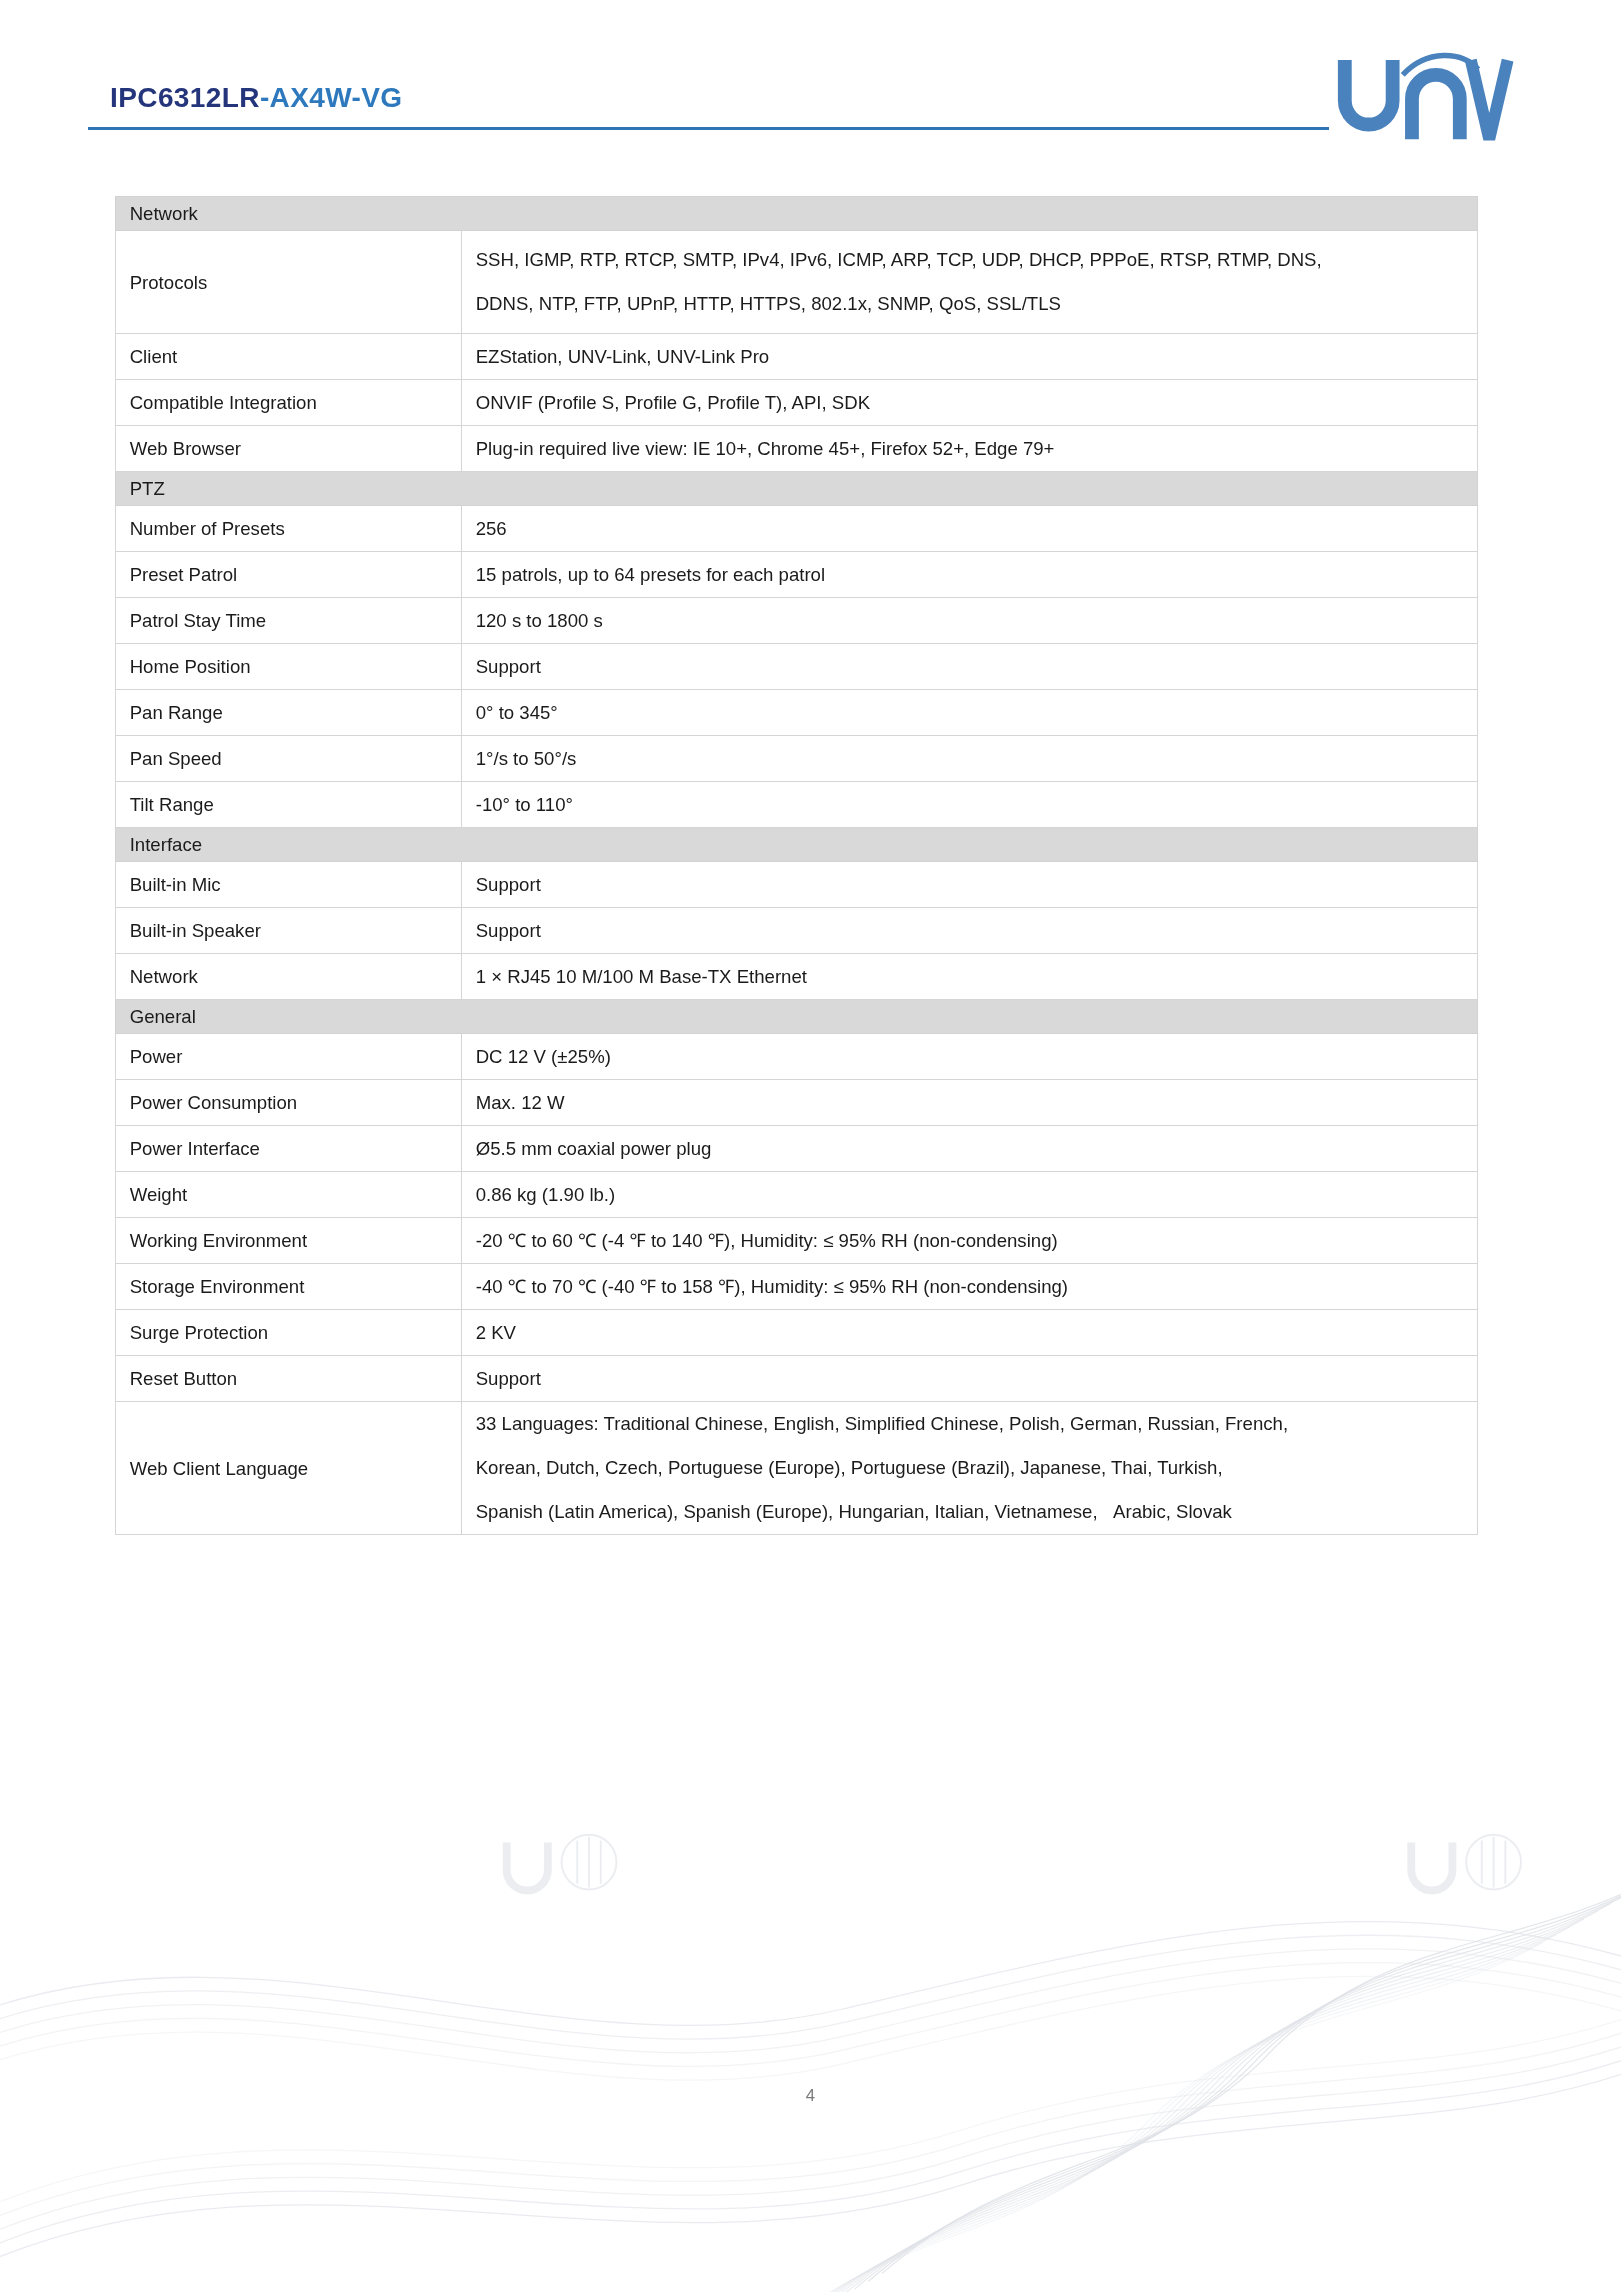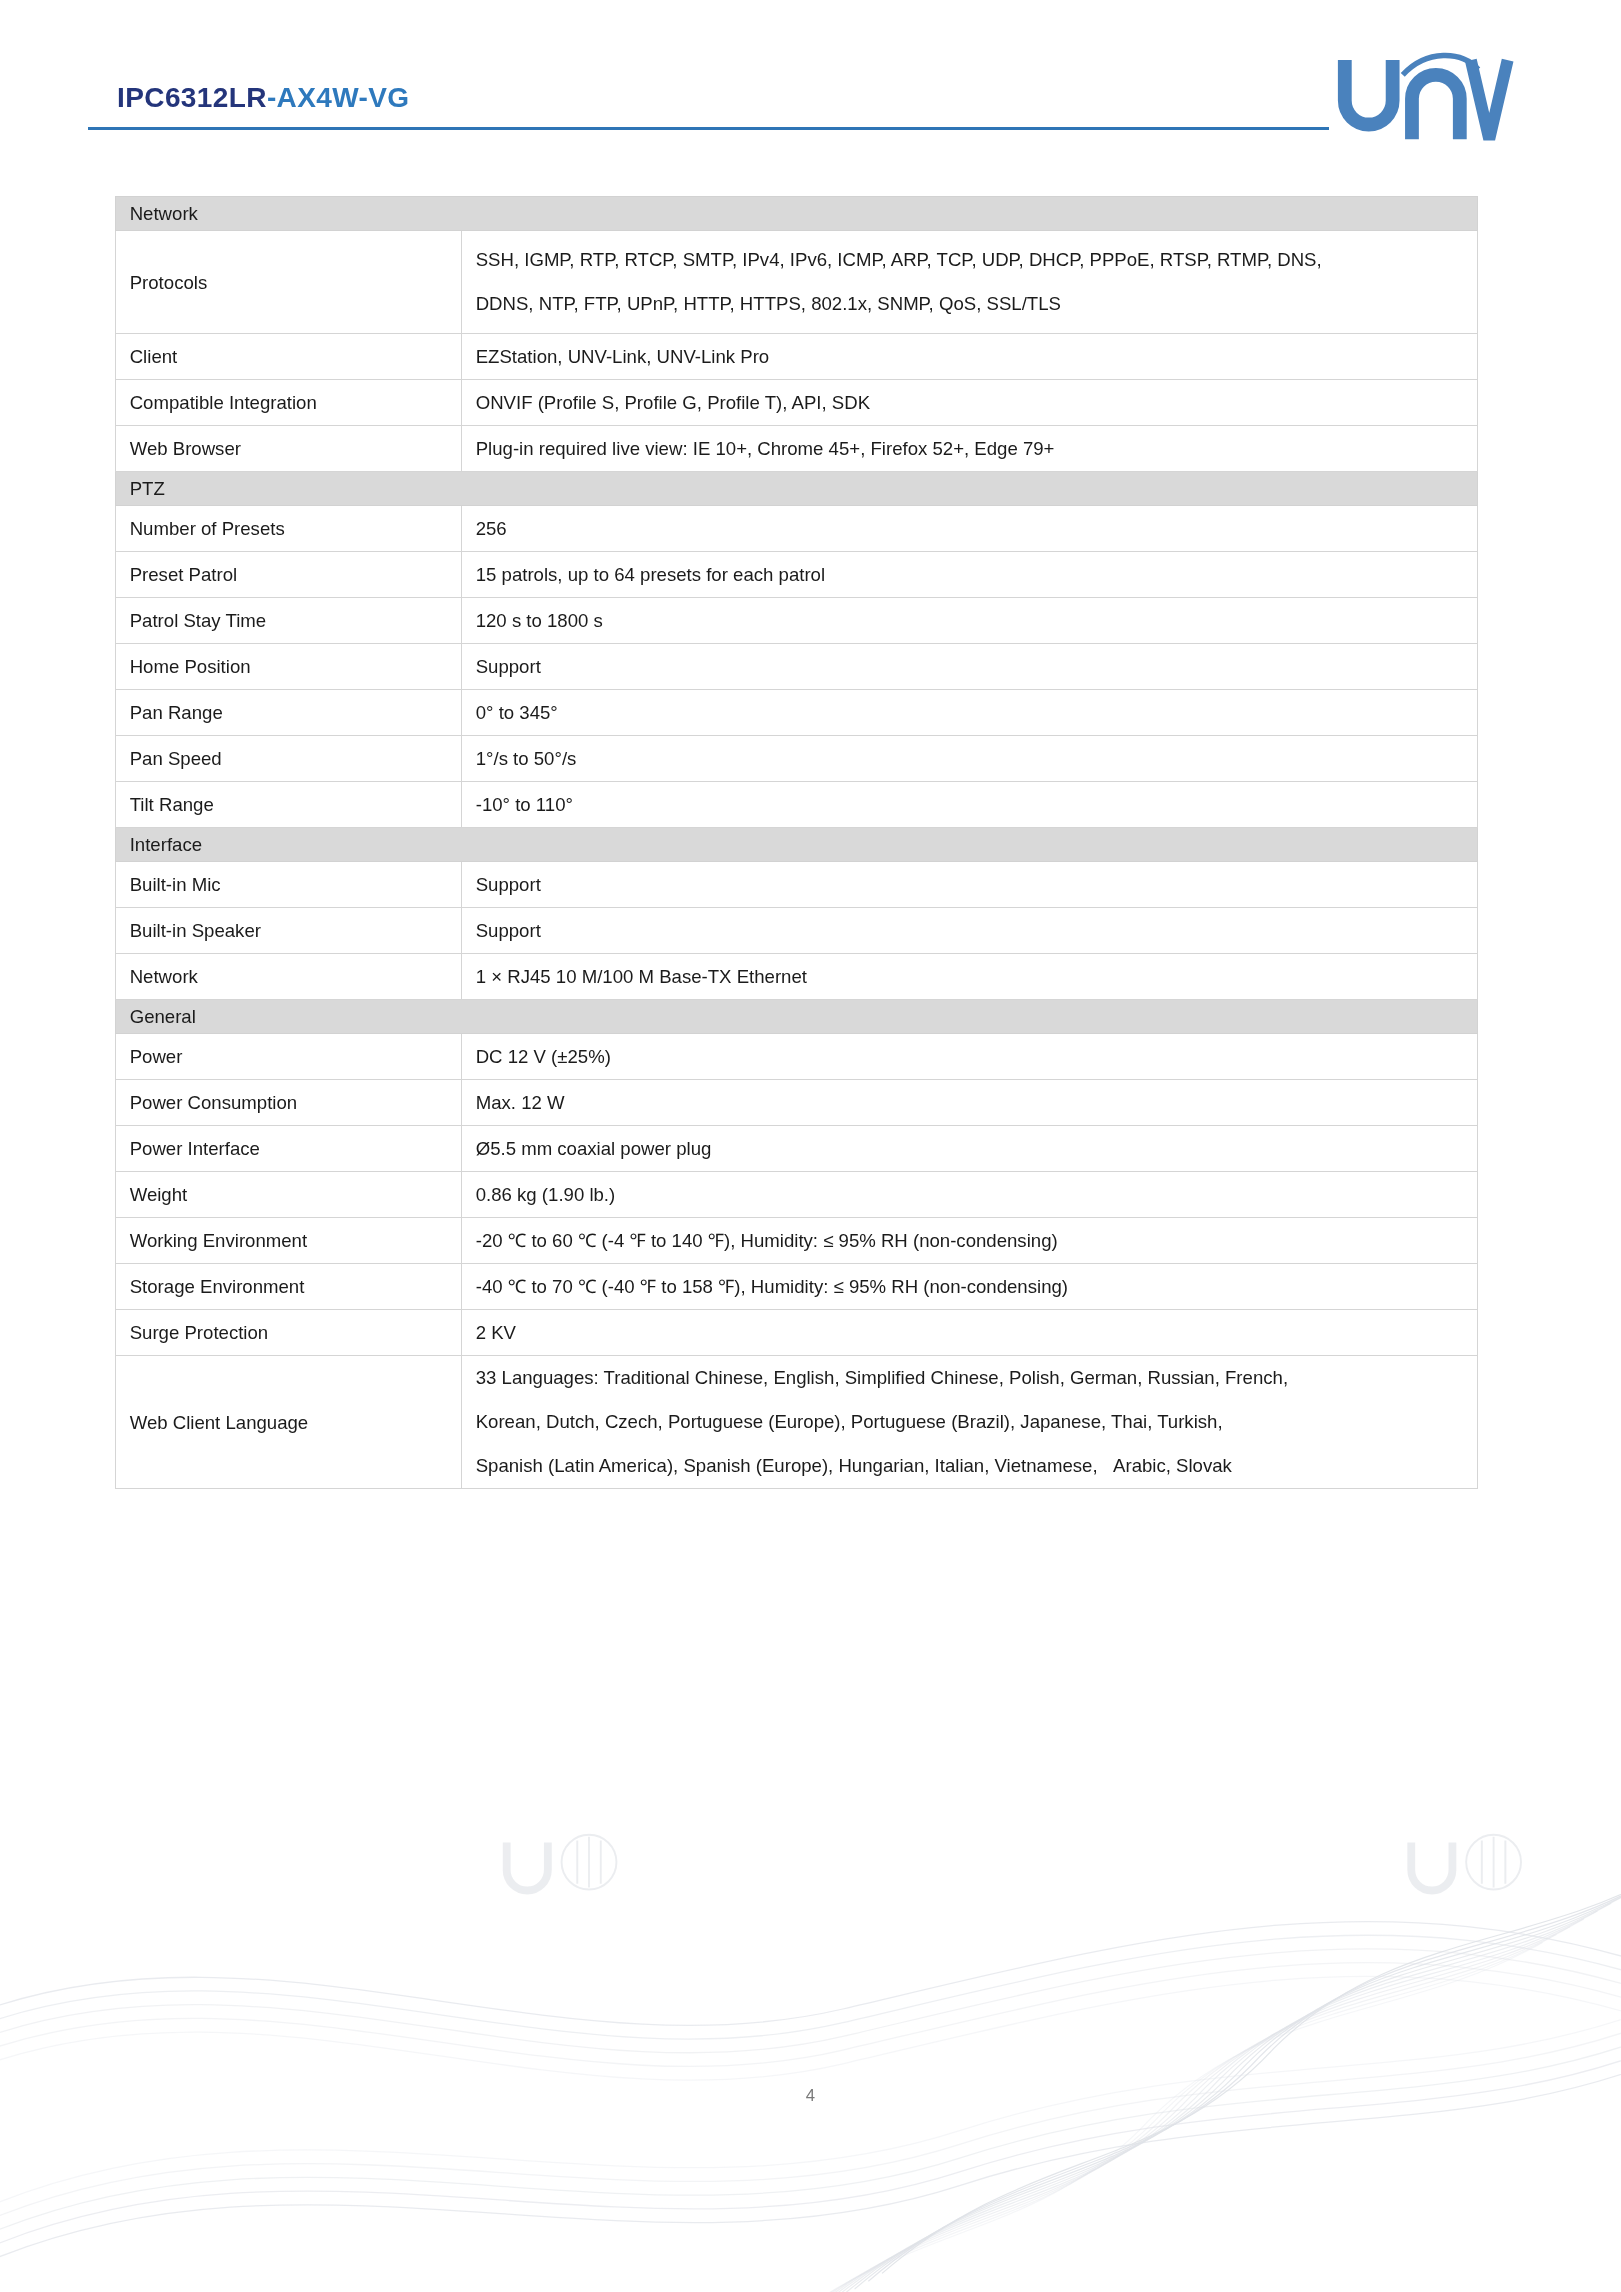--- a/index.html
+++ b/index.html
@@ -9,7 +9,7 @@
   }
   
   .page-title{
-    position:absolute;left:117px;top:82px;font-size:28px;font-weight:bold;
+    position:absolute;left:110px;top:82px;font-size:28px;font-weight:bold;
     letter-spacing:0.4px;white-space:nowrap;
   }
   .page-title .primary{color:#24357b;}

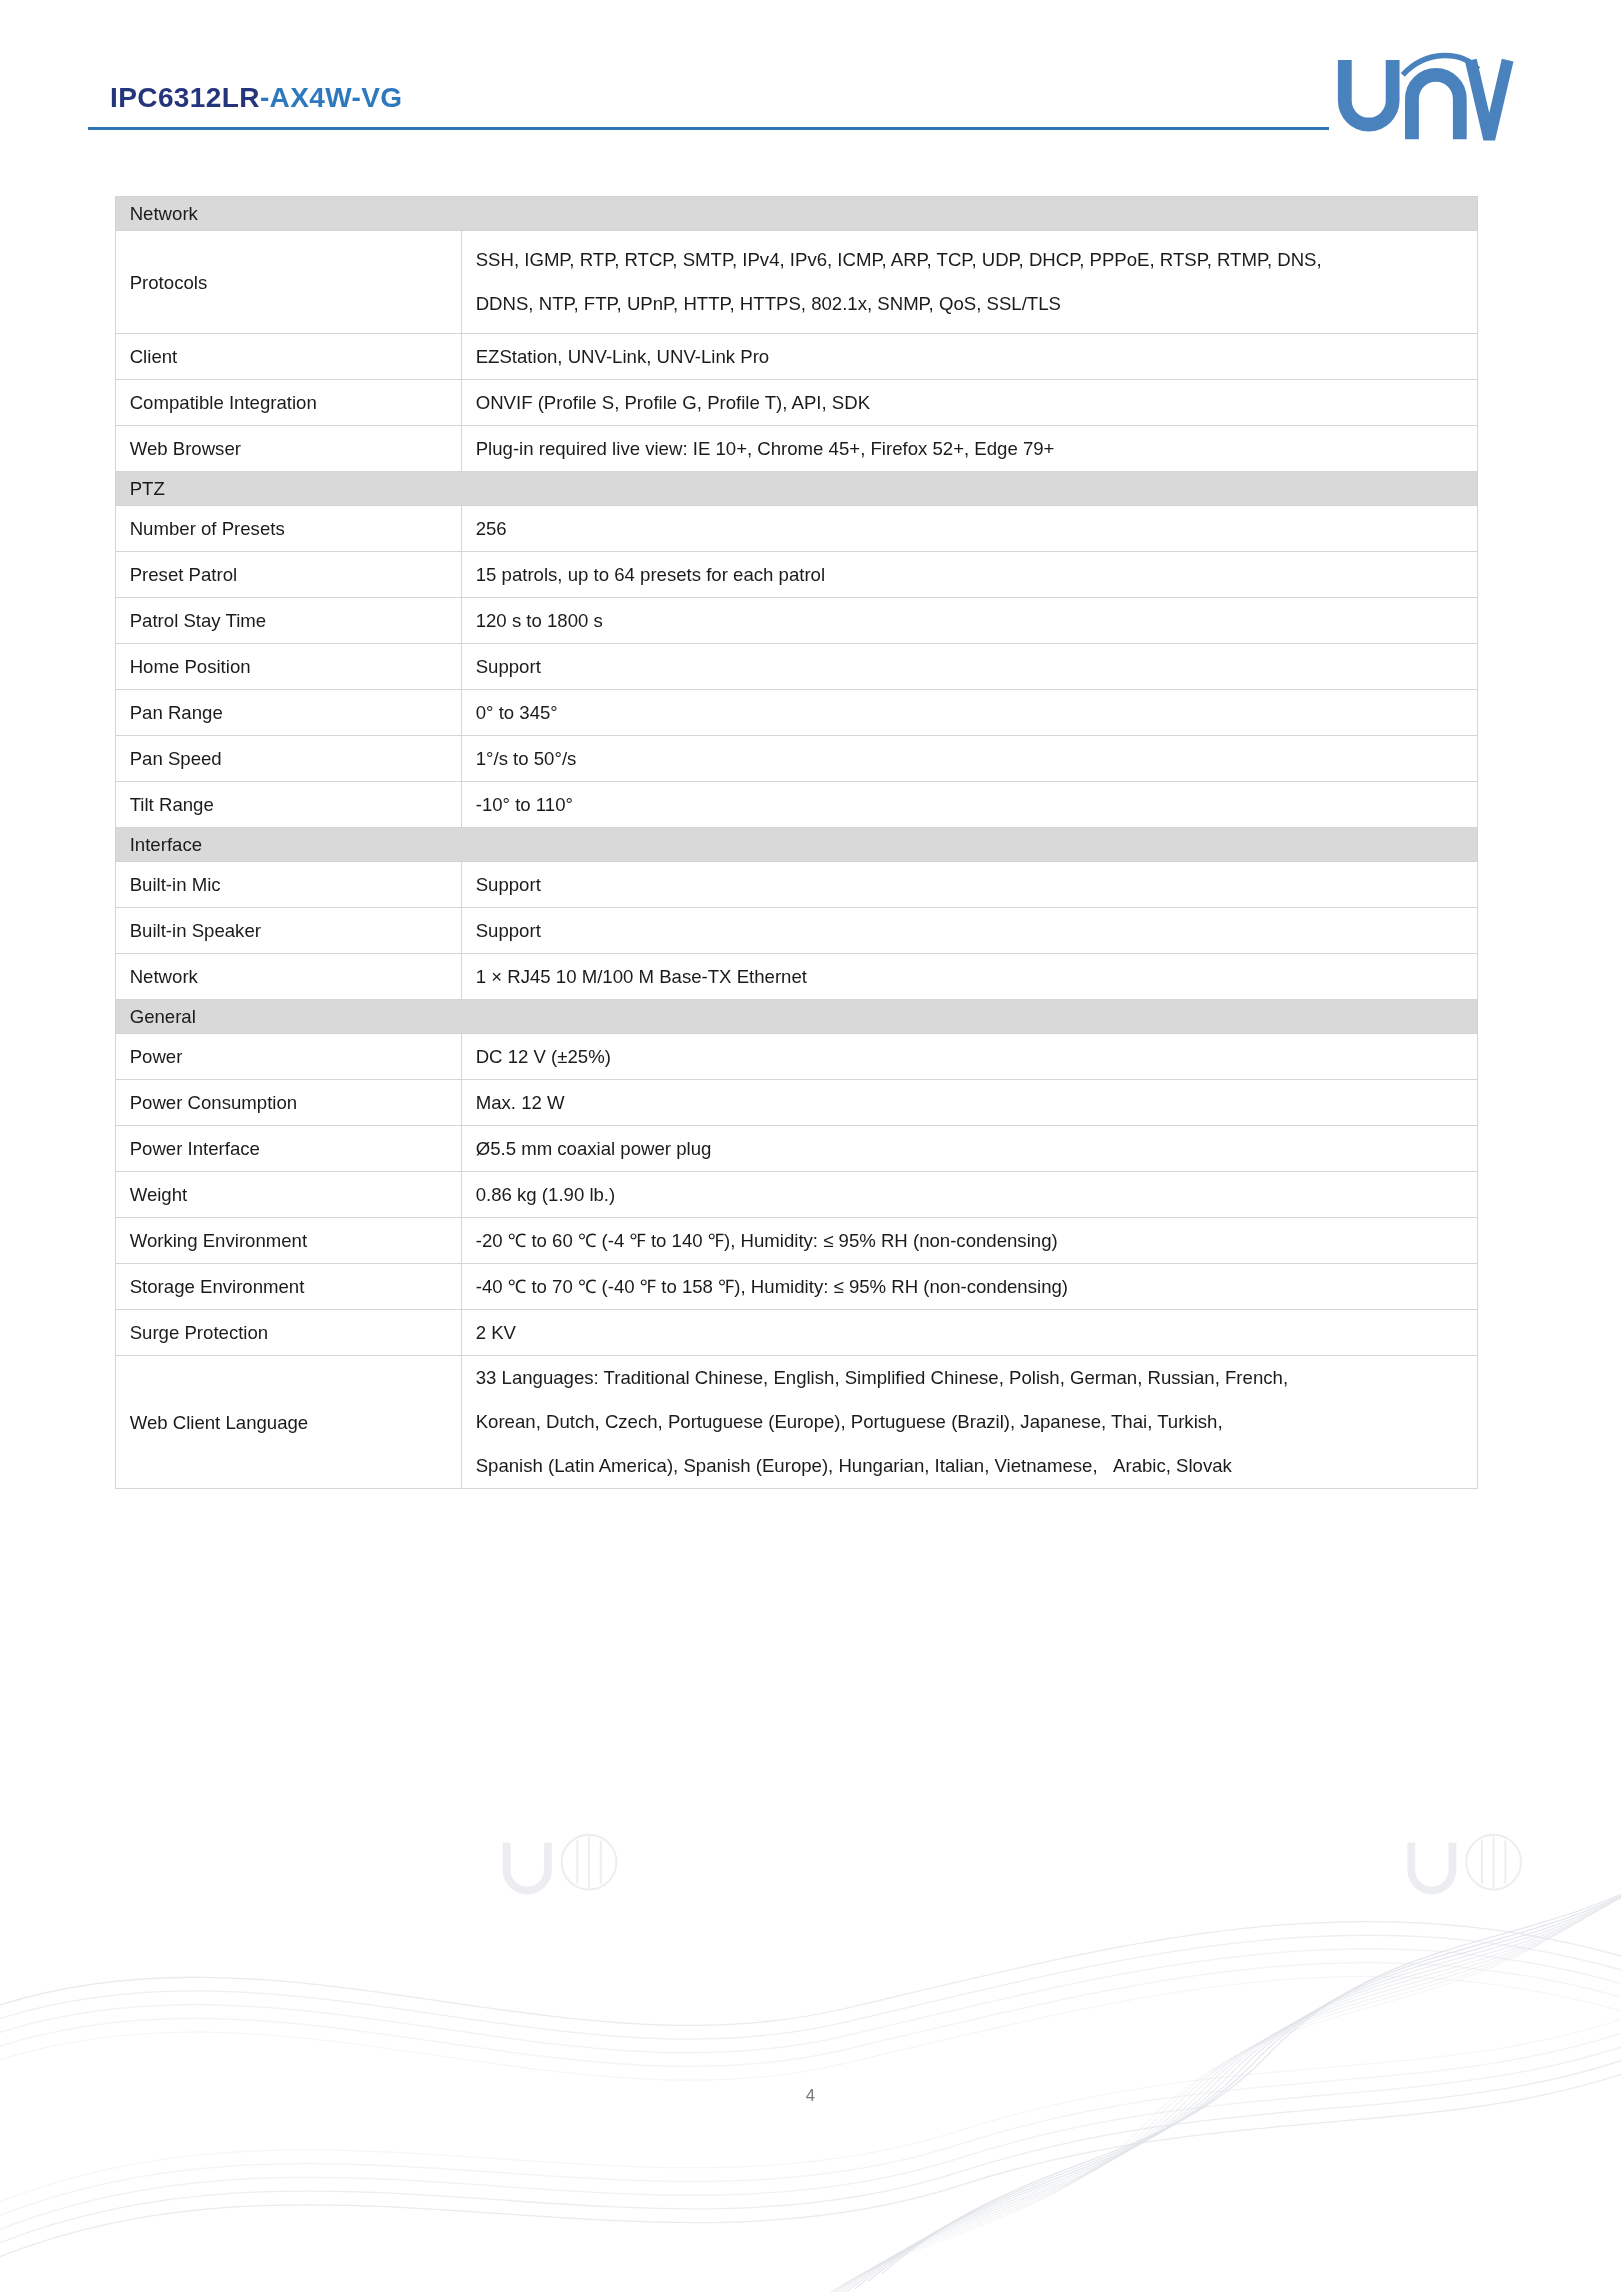--- a/index.html
+++ b/index.html
@@ -169,6 +169,10 @@
   <tr class="single">
     <td>Surge Protection</td>
     <td class="val">2 KV</td>
+  </tr>
+  <tr class="single">
+    <td>Reset Button</td>
+    <td class="val">Support</td>
   </tr>
   <tr class="three">
     <td>Web Client Language</td>

